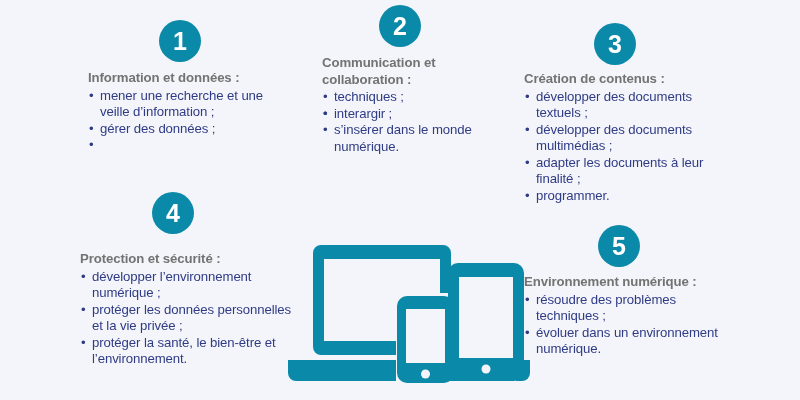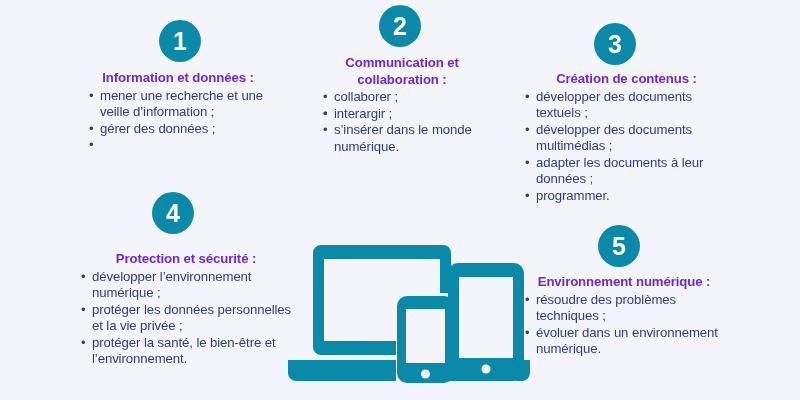--- a/index.html
+++ b/index.html
@@ -41,13 +41,12 @@
     position: absolute;
   }
   .block-heading {
-    color: #6d28d9;
+    color: #737373;
     font-weight: bold;
     font-size: 13.2px;
     line-height: 16.5px;
     margin: 0 0 1px 0;
     letter-spacing: -0.1px;
-    text-align: center;
   }
   .block-list {
     list-style: none;

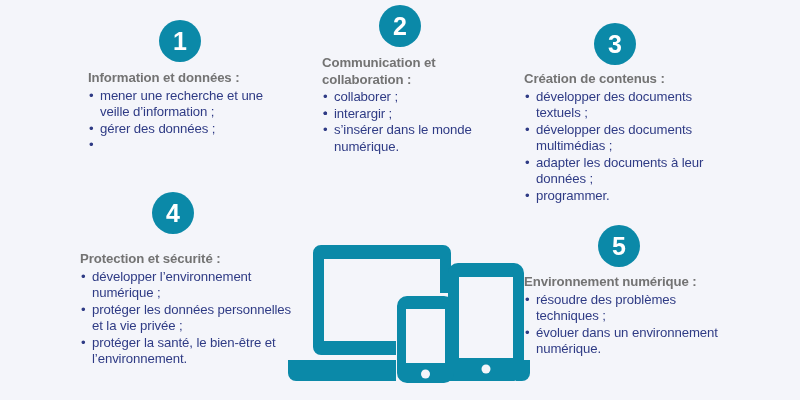--- a/index.html
+++ b/index.html
@@ -110,7 +110,7 @@
     <ul class="block-list">
       <li>
         <span class="bullet">•</span>
-        <span>collaborer ;</span>
+        <span>techniques ;</span>
       </li>
       <li>
         <span class="bullet">•</span>

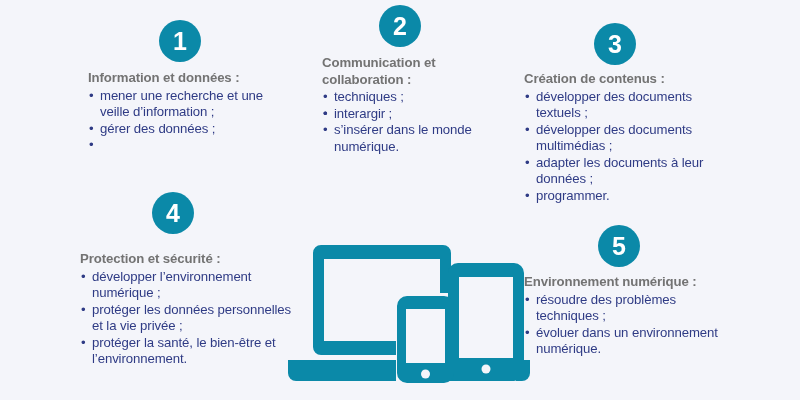--- a/index.html
+++ b/index.html
@@ -141,7 +141,7 @@
       </li>
       <li>
         <span class="bullet">•</span>
-        <span>adapter les documents à leur données ;</span>
+        <span>adapter les documents à leur finalité ;</span>
       </li>
       <li>
         <span class="bullet">•</span>

